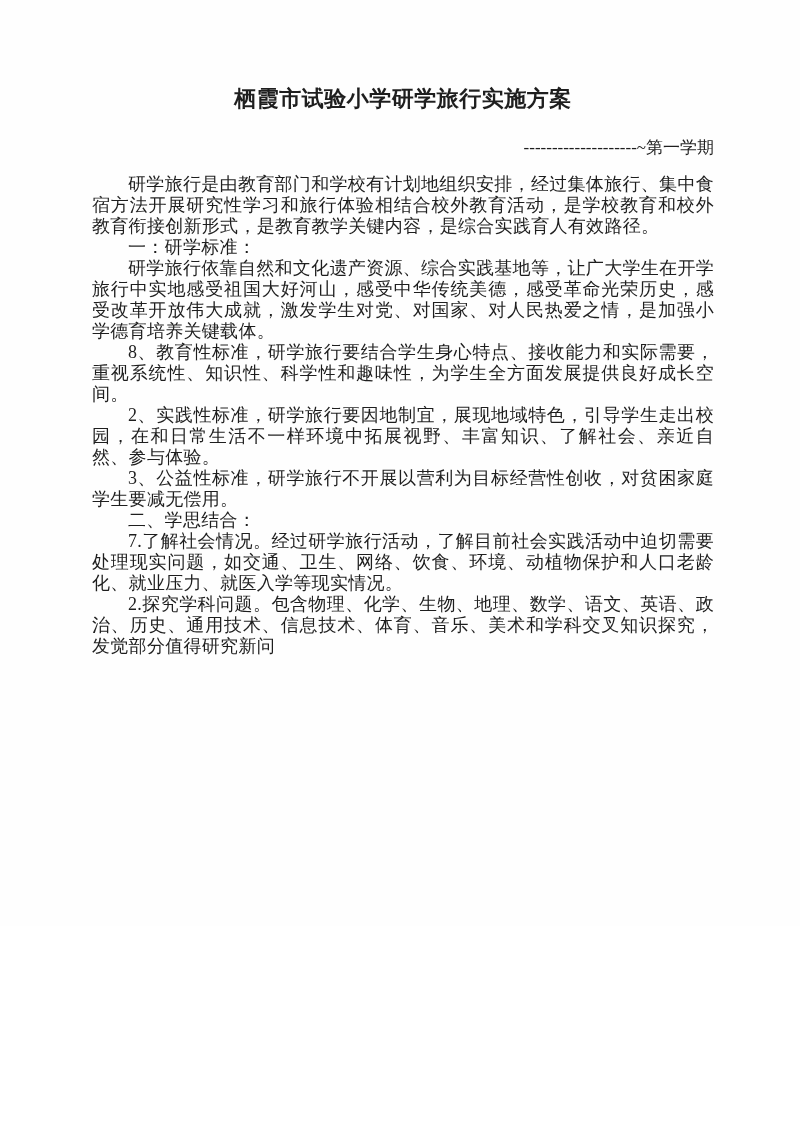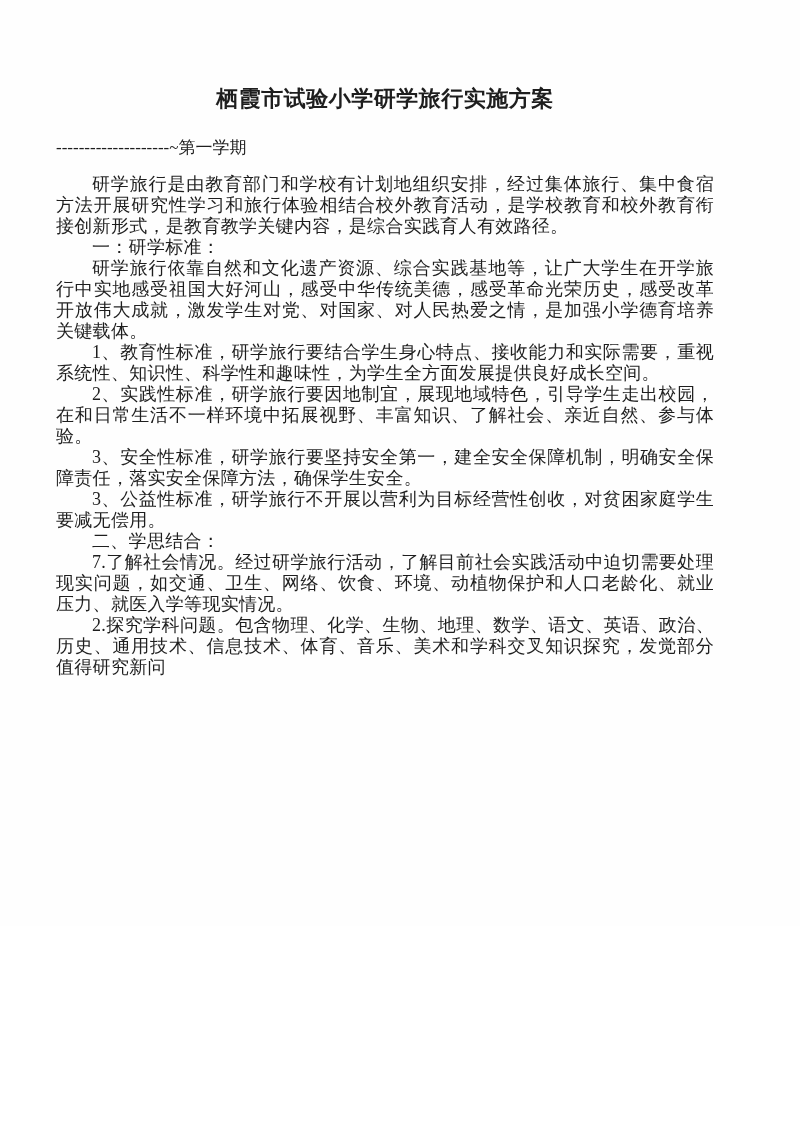--- a/index.html
+++ b/index.html
@@ -18,7 +18,7 @@
     box-sizing: border-box;
     width: 800px;
     height: 926px;
-    padding: 84px 86px 0 56px;
+    padding: 84px 86px 0 92px;
     background: #fefefe;
   }
   .doc-title {

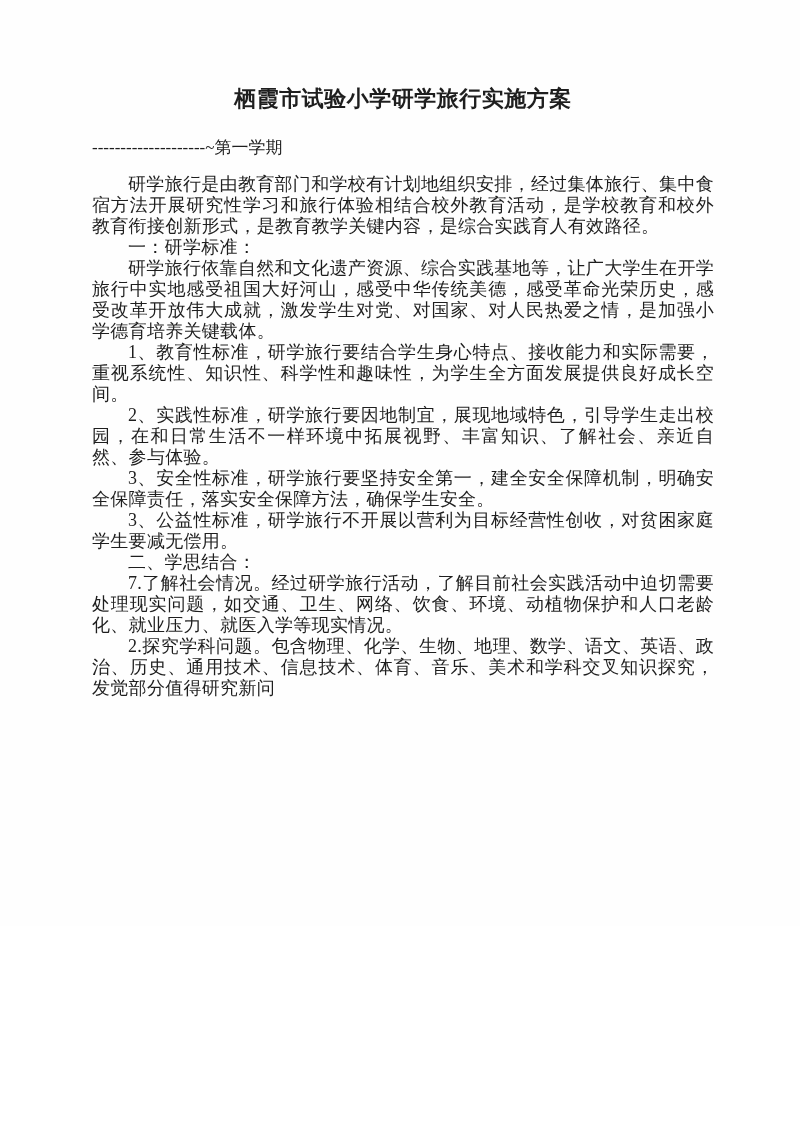--- a/index.html
+++ b/index.html
@@ -30,7 +30,7 @@
     letter-spacing: 0.5px;
   }
   .doc-subtitle {
-    text-align: left;
+    text-align: right;
     font-size: 17px;
     line-height: 35.5px;
     margin: 16px 0 8px 0;

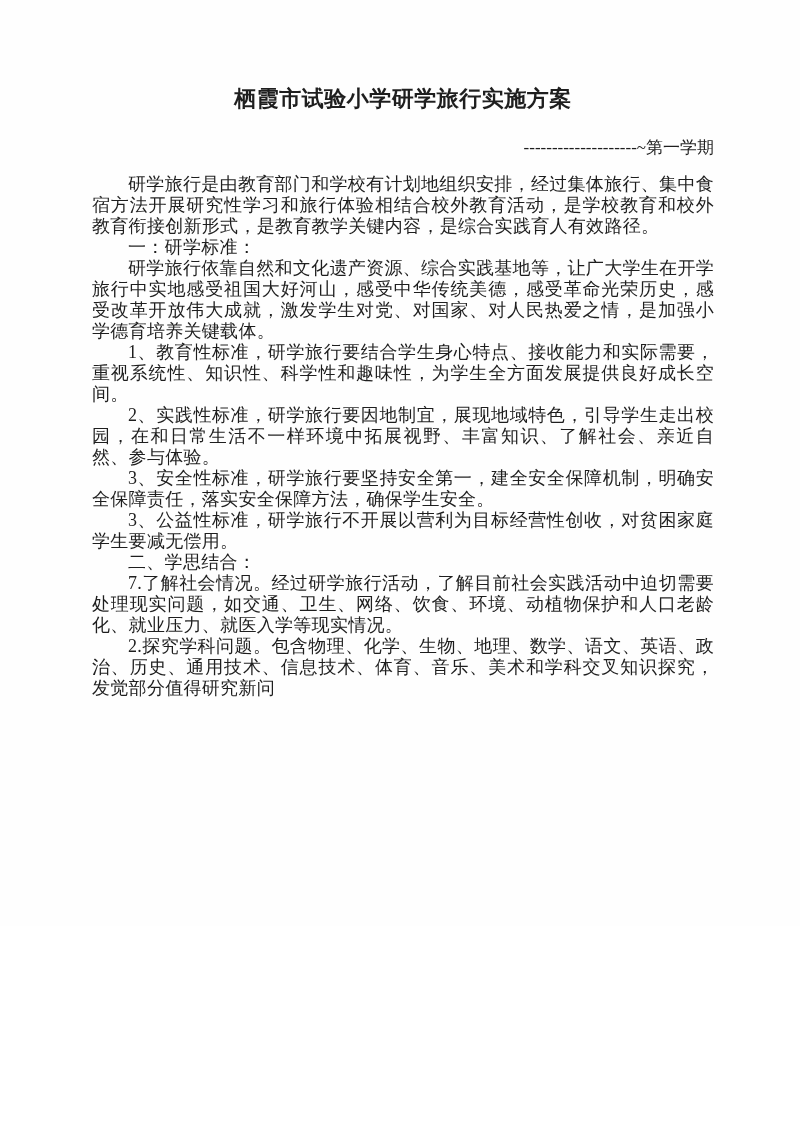--- a/index.html
+++ b/index.html
@@ -56,7 +56,7 @@
     <p>研学旅行是由教育部门和学校有计划地组织安排，经过集体旅行、集中食宿方法开展研究性学习和旅行体验相结合校外教育活动，是学校教育和校外教育衔接创新形式，是教育教学关键内容，是综合实践育人有效路径。</p>
     <p>一：研学标准：</p>
     <p>研学旅行依靠自然和文化遗产资源、综合实践基地等，让广大学生在开学旅行中实地感受祖国大好河山，感受中华传统美德，感受革命光荣历史，感受改革开放伟大成就，激发学生对党、对国家、对人民热爱之情，是加强小学德育培养关键载体。</p>
-    <p>1、教育性标准，研学旅行要结合学生身心特点、接收能力和实际需要，重视系统性、知识性、科学性和趣味性，为学生全方面发展提供良好成长空间。</p>
+    <p>8、教育性标准，研学旅行要结合学生身心特点、接收能力和实际需要，重视系统性、知识性、科学性和趣味性，为学生全方面发展提供良好成长空间。</p>
     <p>2、实践性标准，研学旅行要因地制宜，展现地域特色，引导学生走出校园，在和日常生活不一样环境中拓展视野、丰富知识、了解社会、亲近自然、参与体验。</p>
     <p>3、安全性标准，研学旅行要坚持安全第一，建全安全保障机制，明确安全保障责任，落实安全保障方法，确保学生安全。</p>
     <p>3、公益性标准，研学旅行不开展以营利为目标经营性创收，对贫困家庭学生要减无偿用。</p>

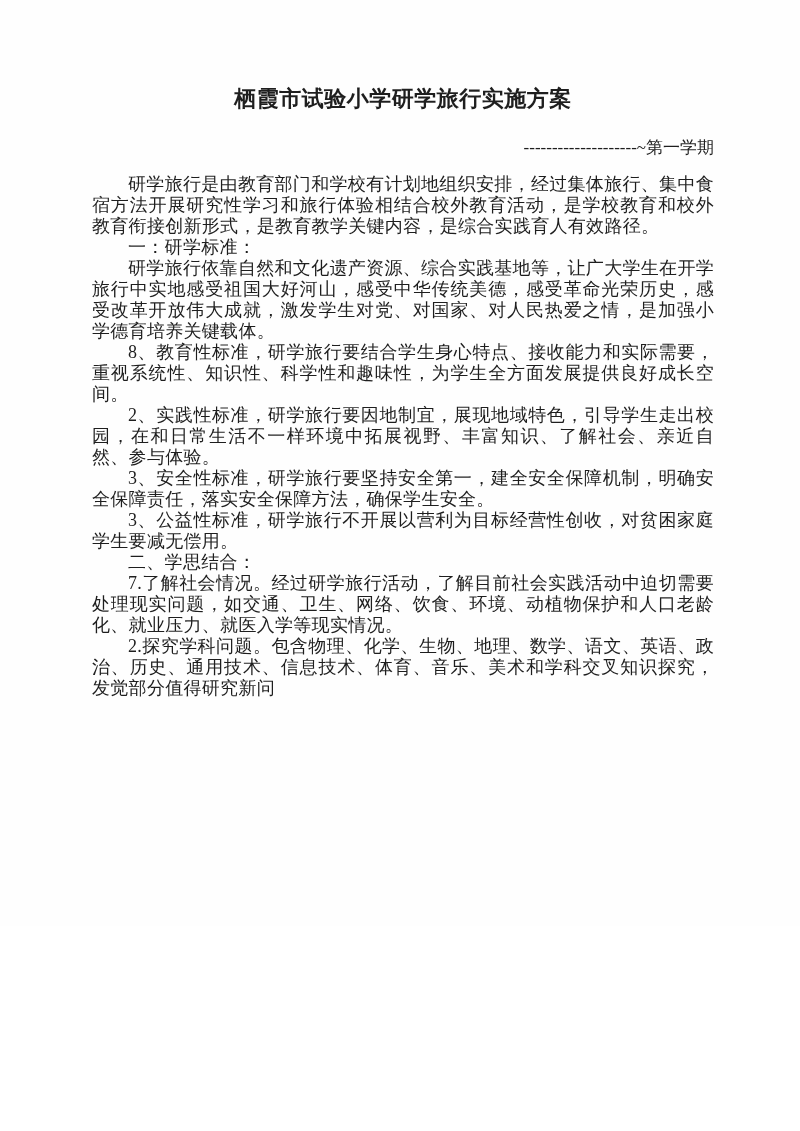--- a/index.html
+++ b/index.html
@@ -58,7 +58,6 @@
     <p>研学旅行依靠自然和文化遗产资源、综合实践基地等，让广大学生在开学旅行中实地感受祖国大好河山，感受中华传统美德，感受革命光荣历史，感受改革开放伟大成就，激发学生对党、对国家、对人民热爱之情，是加强小学德育培养关键载体。</p>
     <p>8、教育性标准，研学旅行要结合学生身心特点、接收能力和实际需要，重视系统性、知识性、科学性和趣味性，为学生全方面发展提供良好成长空间。</p>
     <p>2、实践性标准，研学旅行要因地制宜，展现地域特色，引导学生走出校园，在和日常生活不一样环境中拓展视野、丰富知识、了解社会、亲近自然、参与体验。</p>
-    <p>3、安全性标准，研学旅行要坚持安全第一，建全安全保障机制，明确安全保障责任，落实安全保障方法，确保学生安全。</p>
     <p>3、公益性标准，研学旅行不开展以营利为目标经营性创收，对贫困家庭学生要减无偿用。</p>
     <p>二、学思结合：</p>
     <p>7.了解社会情况。经过研学旅行活动，了解目前社会实践活动中迫切需要处理现实问题，如交通、卫生、网络、饮食、环境、动植物保护和人口老龄化、就业压力、就医入学等现实情况。</p>

